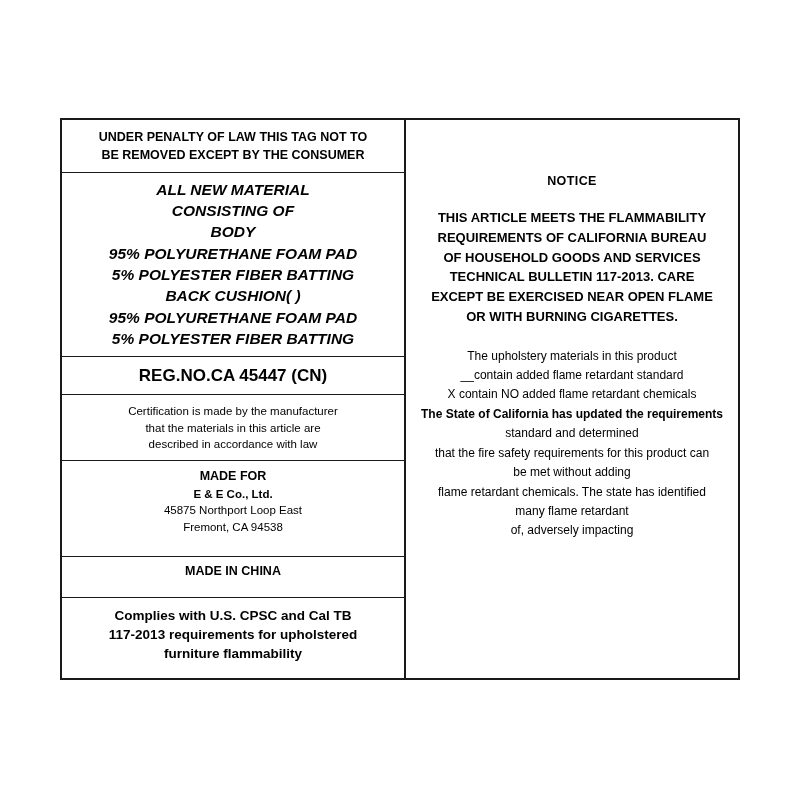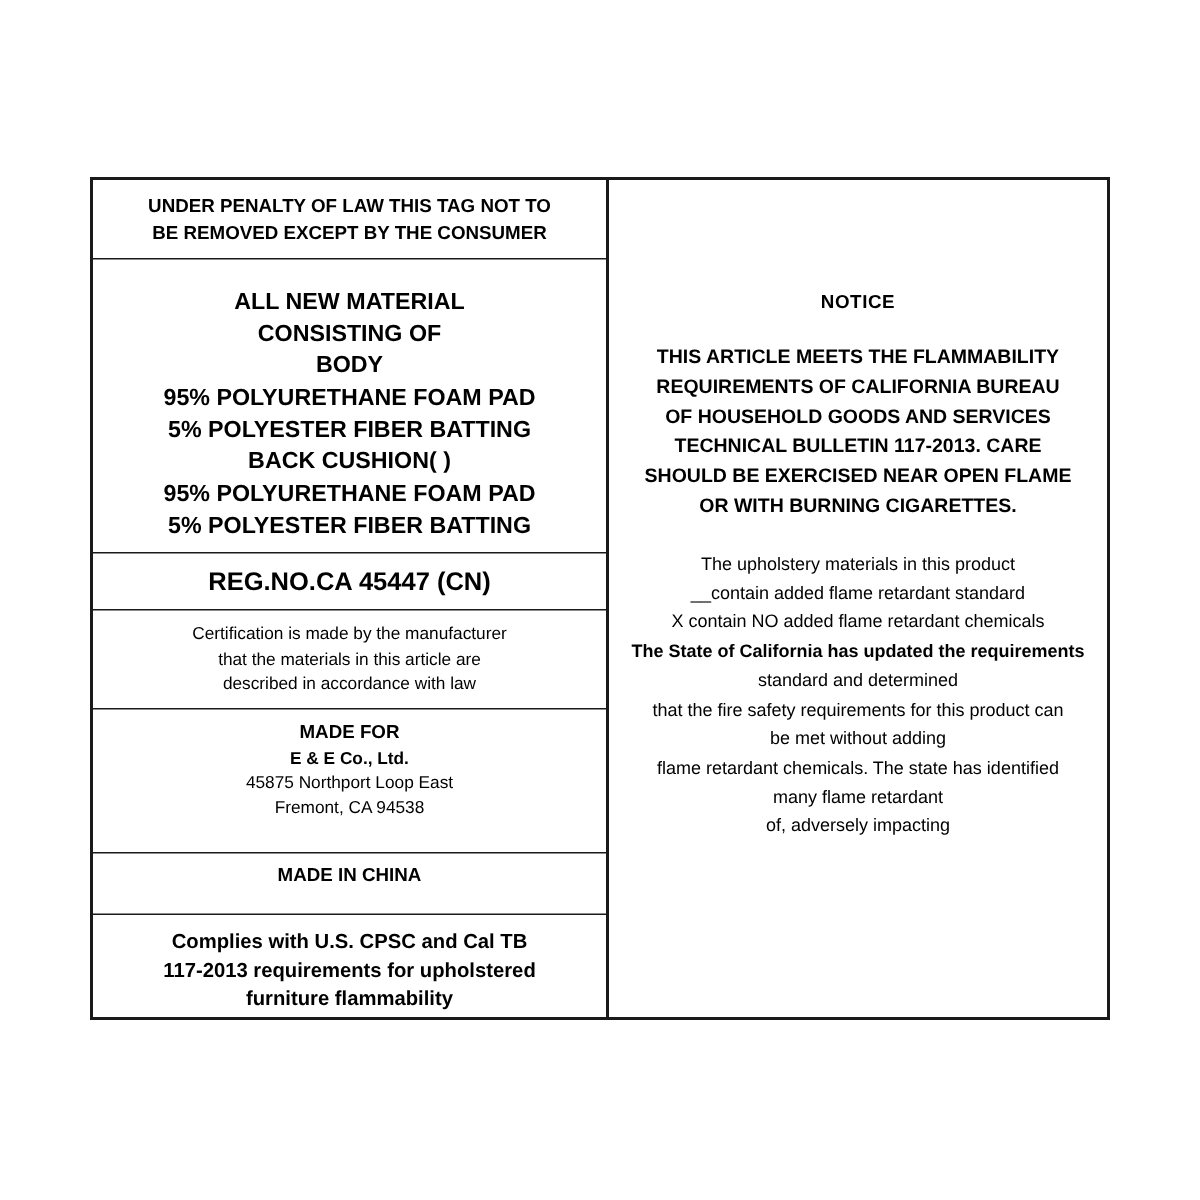--- a/index.html
+++ b/index.html
@@ -68,8 +68,9 @@
     padding-bottom: 7px;
   }
   .cell-material {
-    padding-top: 18px;
+    padding-top: 6px;
     padding-bottom: 6px;
+    font-style: italic;
   }
   .cell-reg {
     padding-top: 7px;

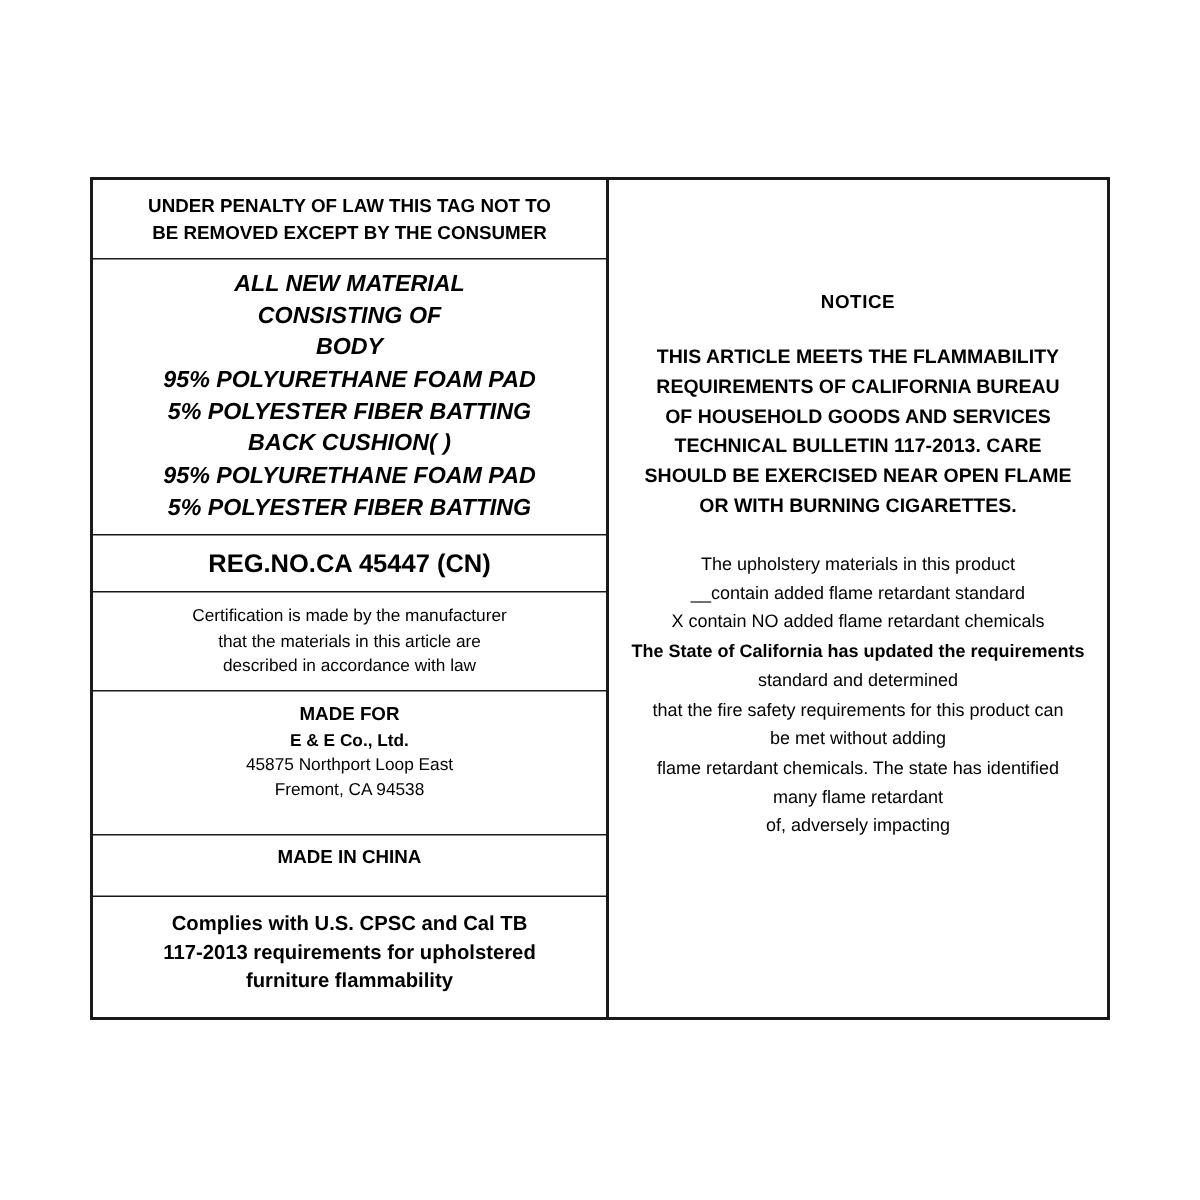--- a/index.html
+++ b/index.html
@@ -43,7 +43,6 @@
     box-sizing: border-box;
     padding: 10px 14px 0 14px;
     text-align: center;
-    margin-top: 20px;
   }
   .cell {
     box-sizing: border-box;

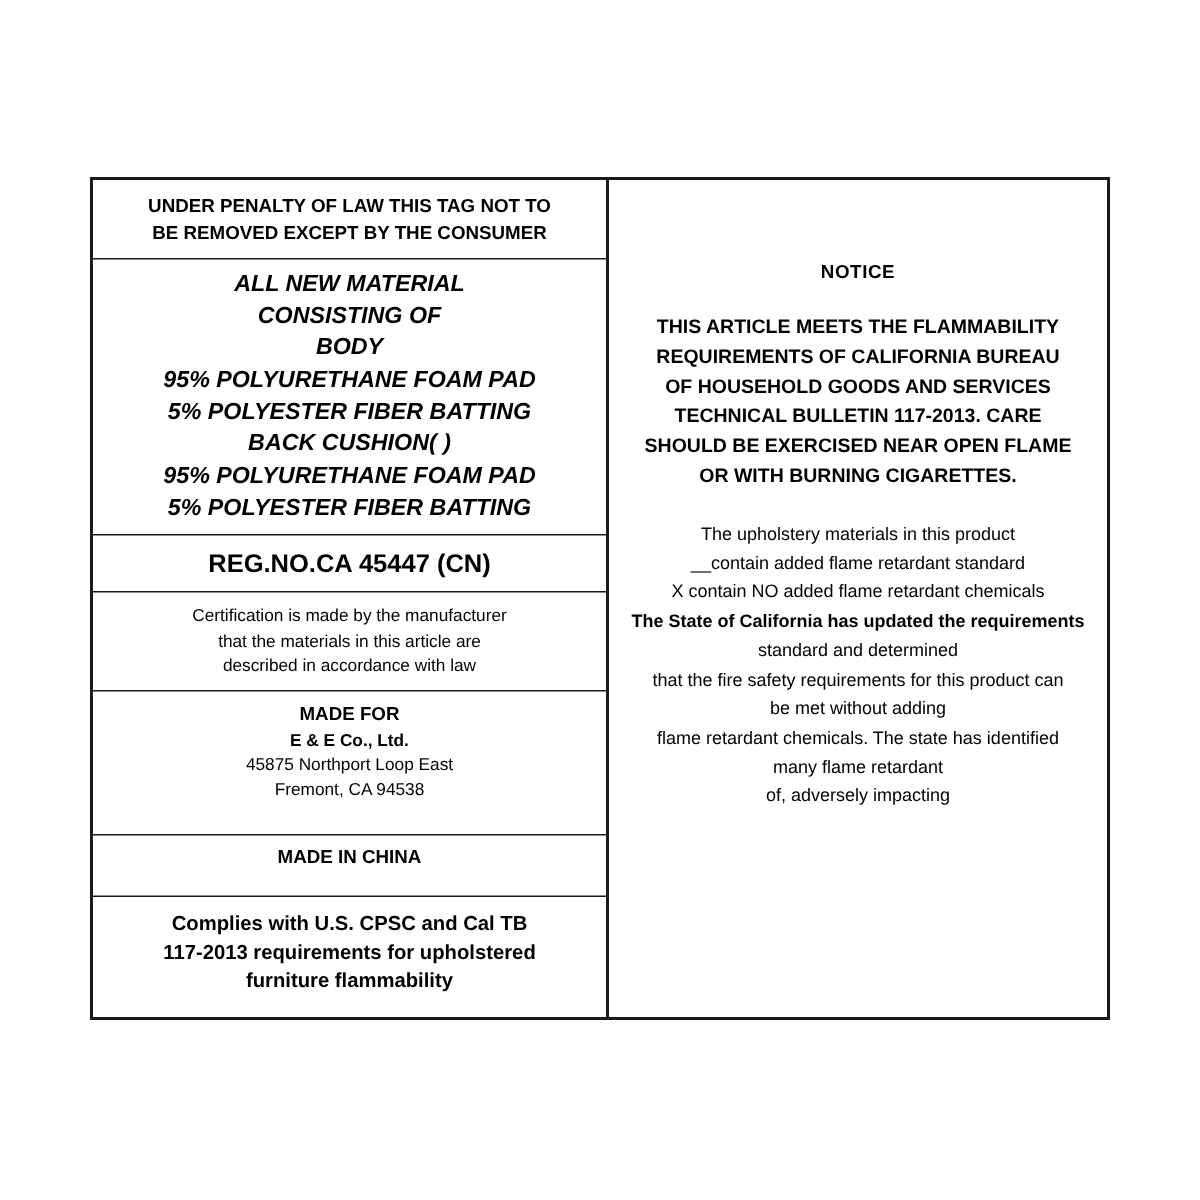--- a/index.html
+++ b/index.html
@@ -171,7 +171,7 @@
         <span class="line">REQUIREMENTS OF CALIFORNIA BUREAU</span>
         <span class="line">OF HOUSEHOLD GOODS AND SERVICES</span>
         <span class="line">TECHNICAL BULLETIN 117-2013. CARE</span>
-        <span class="line">SHOULD BE EXERCISED NEAR OPEN FLAME</span>
+        <span class="line">EXCEPT BE EXERCISED NEAR OPEN FLAME</span>
         <span class="line">OR WITH BURNING CIGARETTES.</span>
       </div>
 

